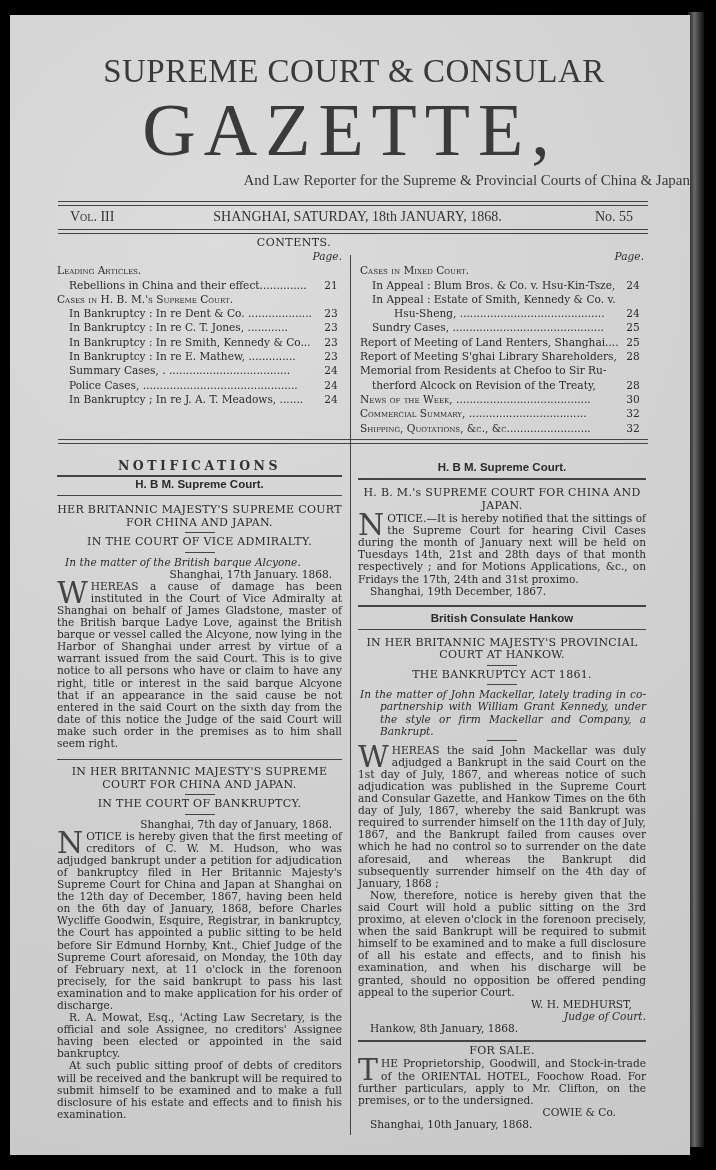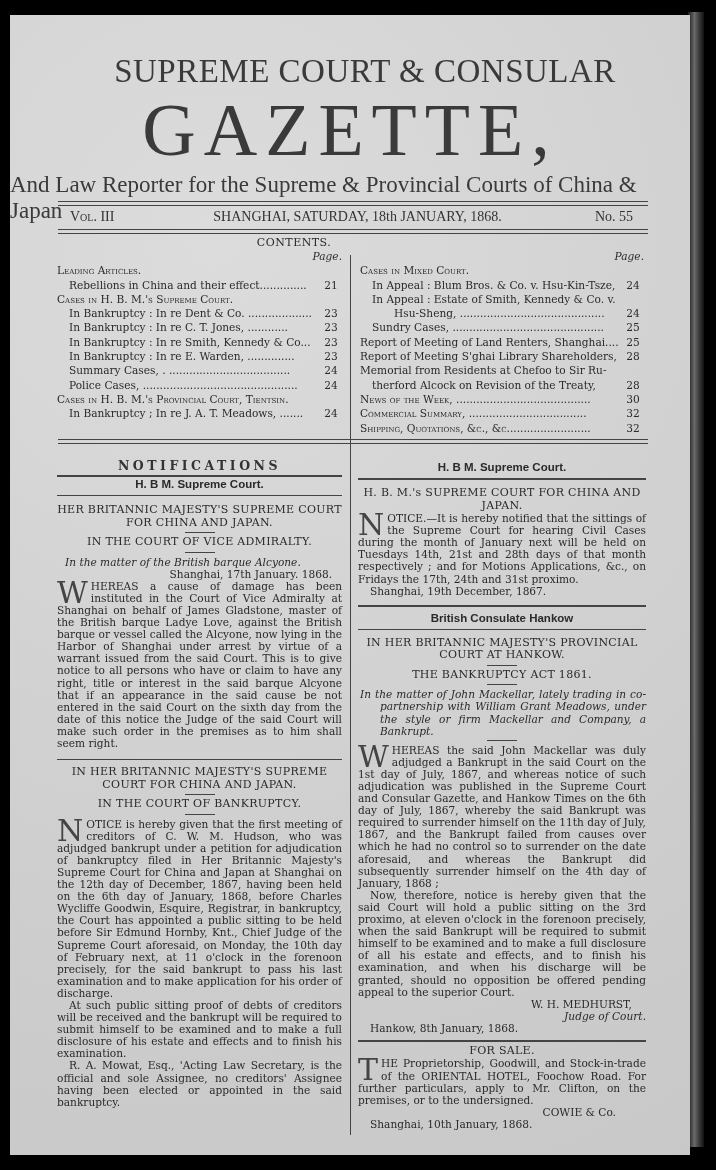--- a/index.html
+++ b/index.html
@@ -11,7 +11,7 @@
           background:#d4d4d4;
           background-image:radial-gradient(circle at 30% 20%, #dcdcdc 0, #cfcfcf 60%, #c8c8c8 100%);
           box-sizing:border-box; }
-  .mast1 { position:absolute; left:15px; width:680px; top:38px; text-align:center;
+  .mast1 { position:absolute; left:4px; width:680px; top:38px; text-align:center;
            font-family:"Liberation Serif", serif; font-size:33px; letter-spacing:0.5px; color:#3a3a3a; }
   .mast2 { position:absolute; left:0; width:680px; top:78px; text-align:center;
            font-family:"Liberation Serif", serif; font-size:74px; letter-spacing:8px; color:#3a3a3a; line-height:1; }

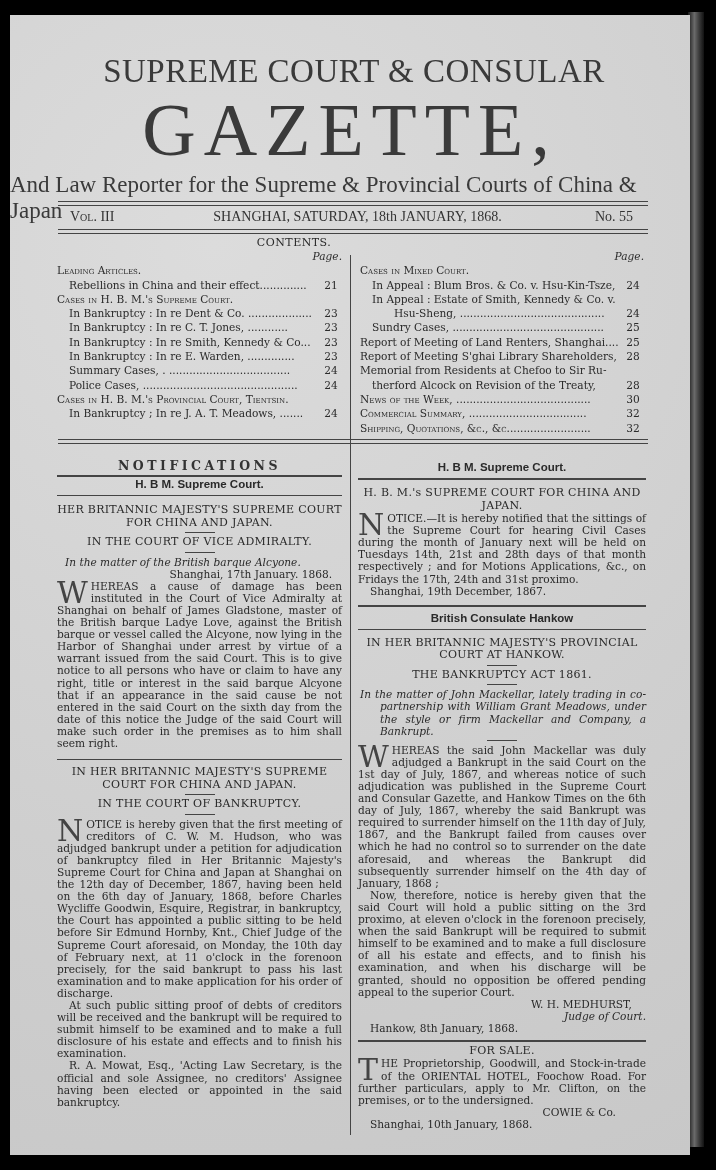--- a/index.html
+++ b/index.html
@@ -15,8 +15,8 @@
            font-family:"Liberation Serif", serif; font-size:33px; letter-spacing:0.5px; color:#3a3a3a; }
   .mast2 { position:absolute; left:0; width:680px; top:78px; text-align:center;
            font-family:"Liberation Serif", serif; font-size:74px; letter-spacing:8px; color:#3a3a3a; line-height:1; }
-  .mast3 { position:absolute; left:0; width:680px; top:157px; text-align:left;
-           font-family:"Liberation Serif", serif; font-size:23px; color:#3a3a3a; }
+  .mast3 { position:absolute; left:0; width:680px; top:157px; text-align:right;
+           font-family:"Liberation Serif", serif; font-size:15px; color:#3a3a3a; }
   .rule2 { position:absolute; left:48px; width:590px; height:3px; border-top:1.5px solid #444; border-bottom:1px solid #444; }
   .dateline { position:absolute; left:60px; width:575px; top:194px; font-family:"Liberation Serif", serif; font-size:14px; color:#333; }
   .dateline .l { position:absolute; left:0; font-variant:small-caps; }

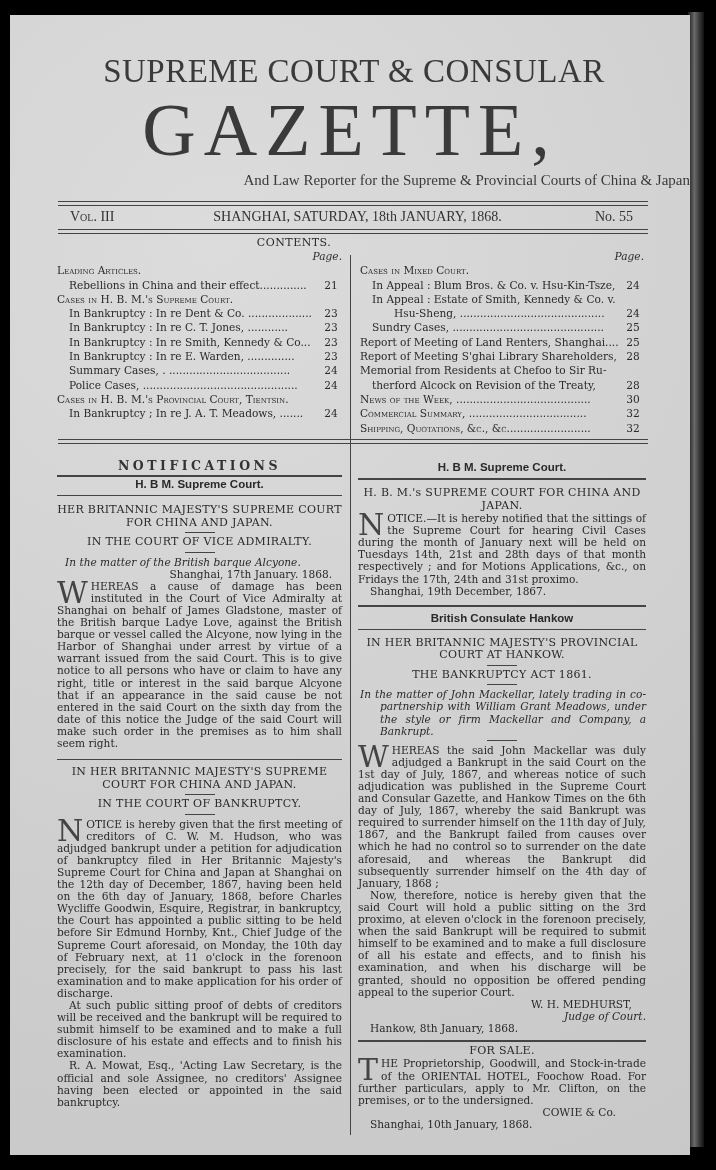--- a/index.html
+++ b/index.html
@@ -93,7 +93,7 @@
           <span class="p">23</span>
         </div>
         <div class="toc-row">
-          <span class="t ind">In Bankruptcy : In re E. Warden, ..............</span>
+          <span class="t ind">In Bankruptcy : In re E. Mathew, ..............</span>
           <span class="p">23</span>
         </div>
         <div class="toc-row">

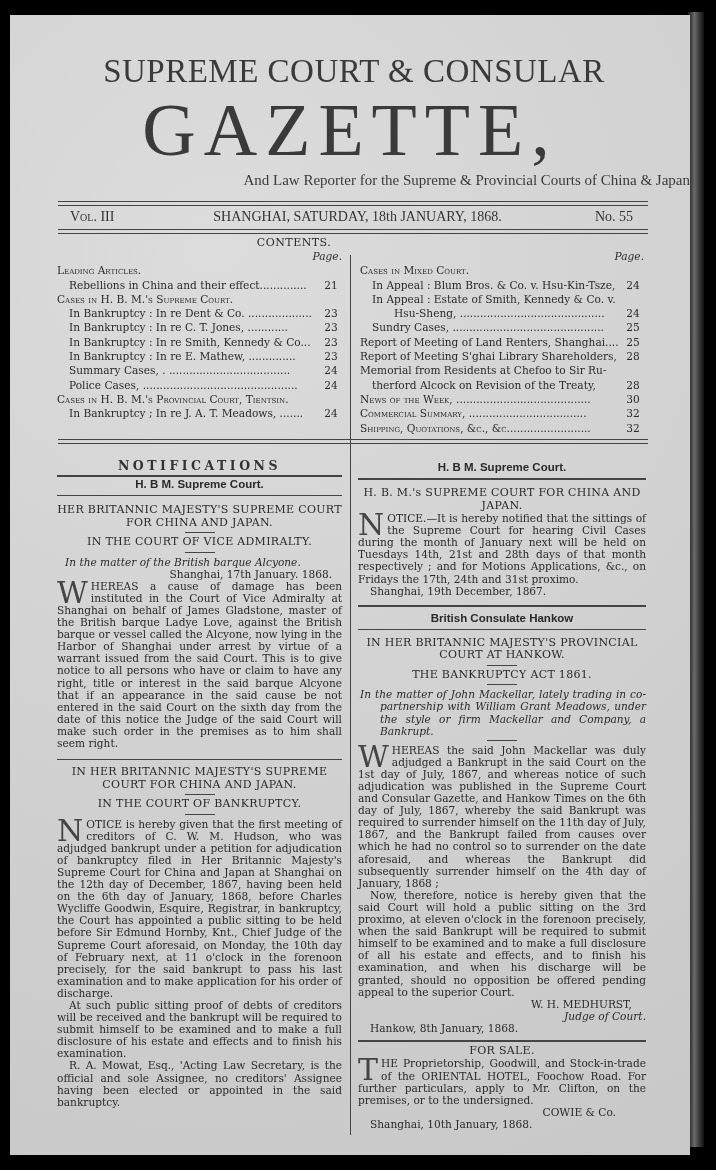--- a/index.html
+++ b/index.html
@@ -105,9 +105,6 @@
           <span class="p">24</span>
         </div>
         <div class="toc-row">
-          <span class="t sect">Cases in H. B. M.'s Provincial Court, Tientsin.</span>
-        </div>
-        <div class="toc-row">
           <span class="t ind">In Bankruptcy ; In re J. A. T. Meadows, .......</span>
           <span class="p">24</span>
         </div>

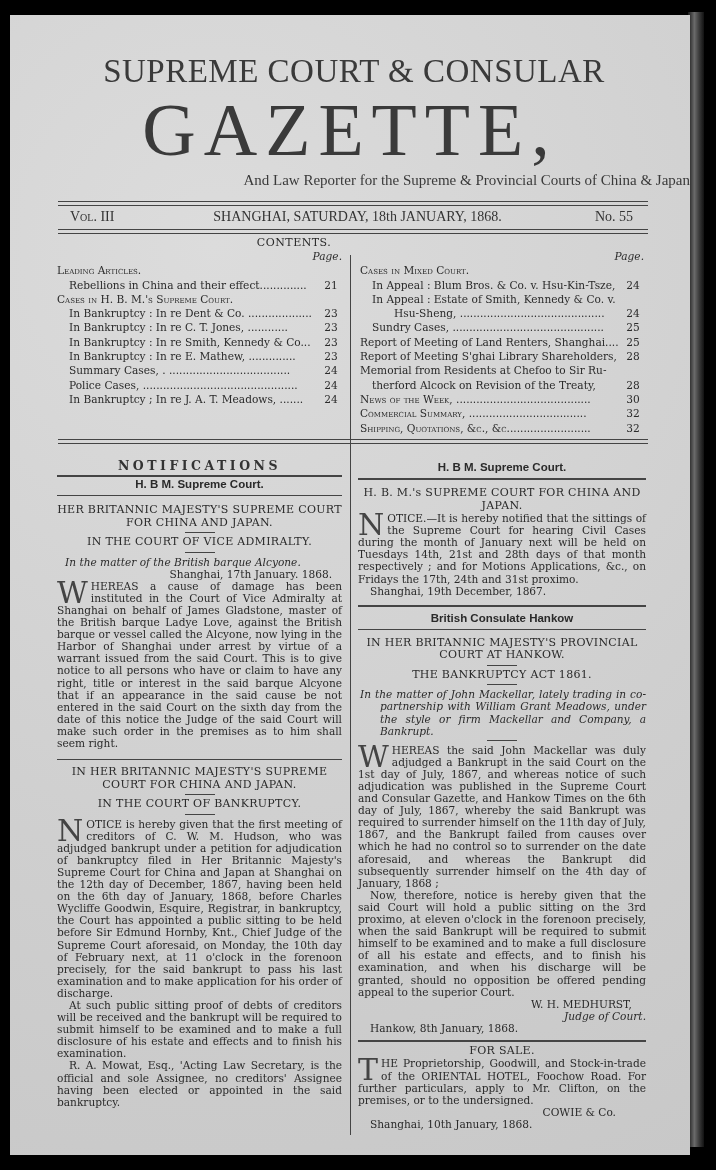--- a/index.html
+++ b/index.html
@@ -205,7 +205,7 @@
     <div class="shortrule"></div>
     <div class="caps">THE BANKRUPTCY ACT 1861.</div>
     <div class="shortrule"></div>
-    <p style="padding-left:22px; text-indent:-20px;"><i>In the matter of John Mackellar, lately trading in co-partnership with William Grant Meadows, under the style or firm Mackellar and Company, a Bankrupt.</i></p>
+    <p style="padding-left:22px; text-indent:-20px;"><i>In the matter of John Mackellar, lately trading in co-partnership with William Grant Kennedy, under the style or firm Mackellar and Company, a Bankrupt.</i></p>
     <div class="shortrule"></div>
     <p><span class="dropcap">W</span><span>HEREAS the said John Mackellar was duly adjudged a Bankrupt in the said Court on the 1st day of July, 1867, and whereas notice of such adjudication was published in the Supreme Court and Consular Gazette, and Hankow Times on the 6th day of July, 1867, whereby the said Bankrupt was required to surrender himself on the 11th day of July, 1867, and the Bankrupt failed from causes over which he had no control so to surrender on the date aforesaid, and whereas the Bankrupt did subsequently surrender himself on the 4th day of January, 1868 ;</span></p>
     <p class="indent">Now, therefore, notice is hereby given that the said Court will hold a public sitting on the 3rd proximo, at eleven o'clock in the forenoon precisely, when the said Bankrupt will be required to submit himself to be examined and to make a full disclosure of all his estate and effects, and to finish his examination, and when his discharge will be granted, should no opposition be offered pending appeal to the superior Court.</p>

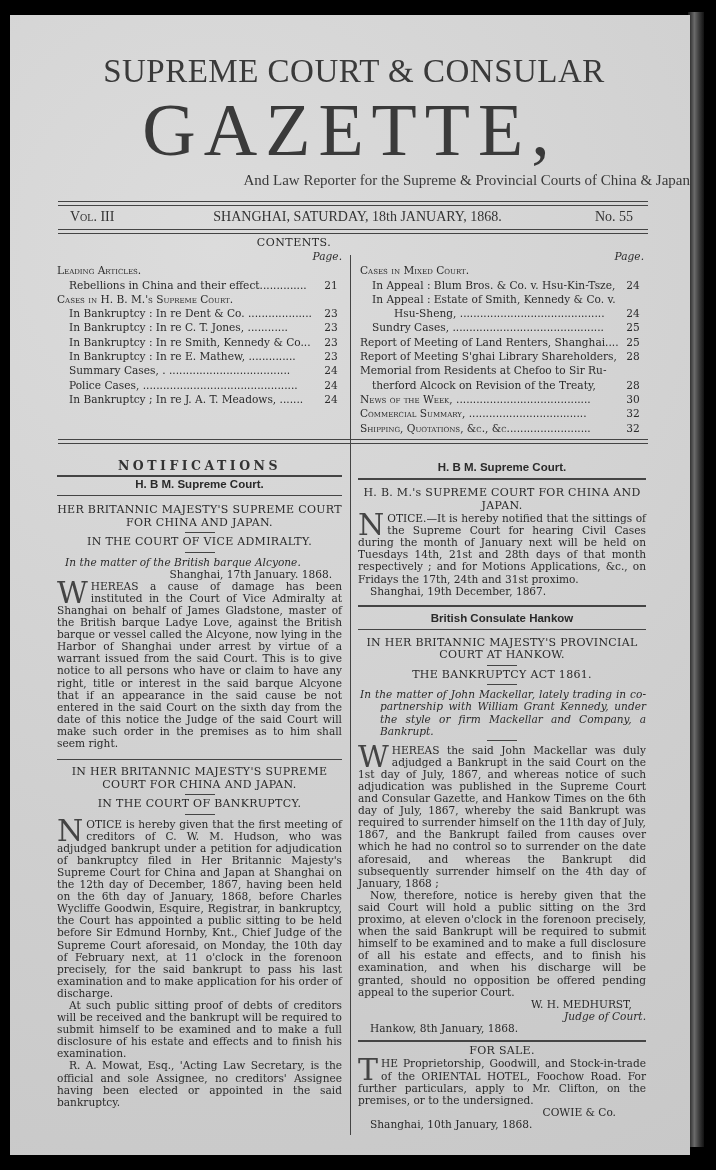--- a/index.html
+++ b/index.html
@@ -186,6 +186,7 @@
     <div class="shortrule"></div>
     <div class="caps">IN THE COURT OF BANKRUPTCY.</div>
     <div class="shortrule"></div>
+    <p class="right" style="padding-right:10px;">Shanghai, 7th day of January, 1868.</p>
     <p><span class="dropcap">N</span><span>OTICE is hereby given that the first meeting of creditors of C. W. M. Hudson, who was adjudged bankrupt under a petition for adjudication of bankruptcy filed in Her Britannic Majesty's Supreme Court for China and Japan at Shanghai on the 12th day of December, 1867, having been held on the 6th day of January, 1868, before Charles Wycliffe Goodwin, Esquire, Registrar, in bankruptcy, the Court has appointed a public sitting to be held before Sir Edmund Hornby, Knt., Chief Judge of the Supreme Court aforesaid, on Monday, the 10th day of February next, at 11 o'clock in the forenoon precisely, for the said bankrupt to pass his last examination and to make application for his order of discharge.</span></p>
     <p class="indent">At such public sitting proof of debts of creditors will be received and the bankrupt will be required to submit himself to be examined and to make a full disclosure of his estate and effects and to finish his examination.</p>
     <p class="indent">R. A. Mowat, Esq., 'Acting Law Secretary, is the official and sole Assignee, no creditors' Assignee having been elected or appointed in the said bankruptcy.</p>

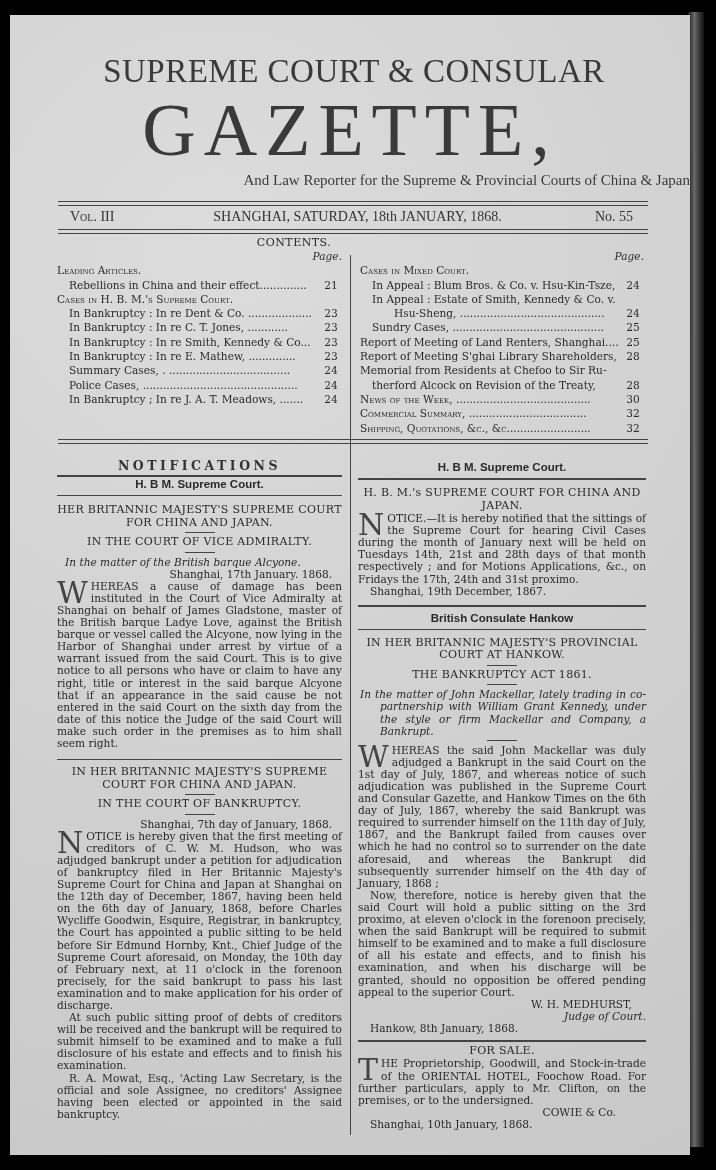--- a/index.html
+++ b/index.html
@@ -188,8 +188,8 @@
     <div class="shortrule"></div>
     <p class="right" style="padding-right:10px;">Shanghai, 7th day of January, 1868.</p>
     <p><span class="dropcap">N</span><span>OTICE is hereby given that the first meeting of creditors of C. W. M. Hudson, who was adjudged bankrupt under a petition for adjudication of bankruptcy filed in Her Britannic Majesty's Supreme Court for China and Japan at Shanghai on the 12th day of December, 1867, having been held on the 6th day of January, 1868, before Charles Wycliffe Goodwin, Esquire, Registrar, in bankruptcy, the Court has appointed a public sitting to be held before Sir Edmund Hornby, Knt., Chief Judge of the Supreme Court aforesaid, on Monday, the 10th day of February next, at 11 o'clock in the forenoon precisely, for the said bankrupt to pass his last examination and to make application for his order of discharge.</span></p>
+    <p class="indent">R. A. Mowat, Esq., 'Acting Law Secretary, is the official and sole Assignee, no creditors' Assignee having been elected or appointed in the said bankruptcy.</p>
     <p class="indent">At such public sitting proof of debts of creditors will be received and the bankrupt will be required to submit himself to be examined and to make a full disclosure of his estate and effects and to finish his examination.</p>
-    <p class="indent">R. A. Mowat, Esq., 'Acting Law Secretary, is the official and sole Assignee, no creditors' Assignee having been elected or appointed in the said bankruptcy.</p>
   </div>
 
   <div class="col-text" style="left:348px; top:446px; width:288px;">

